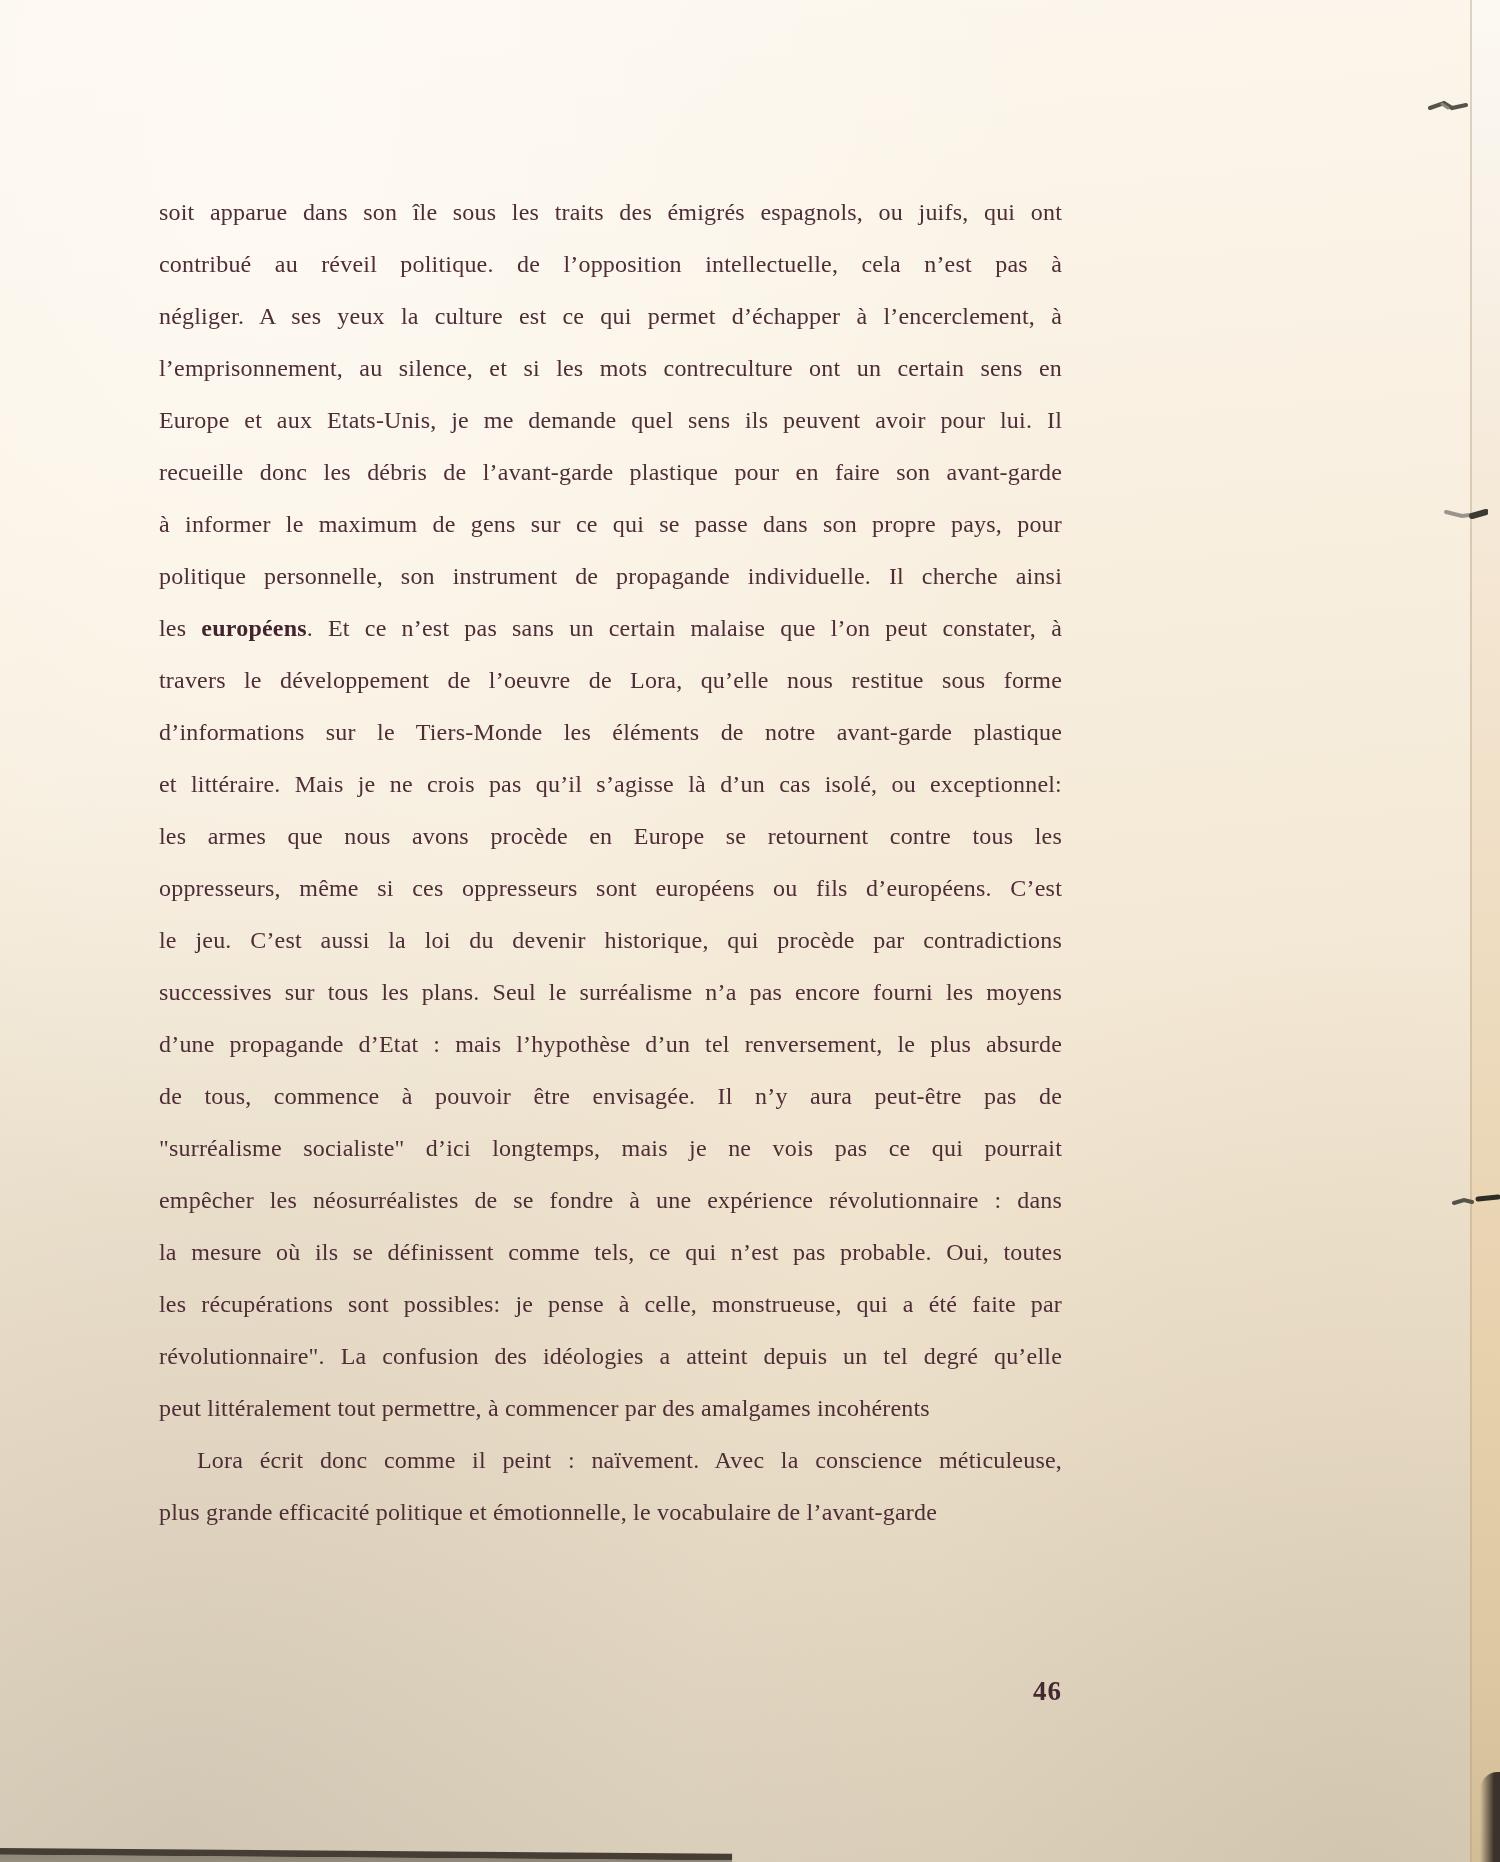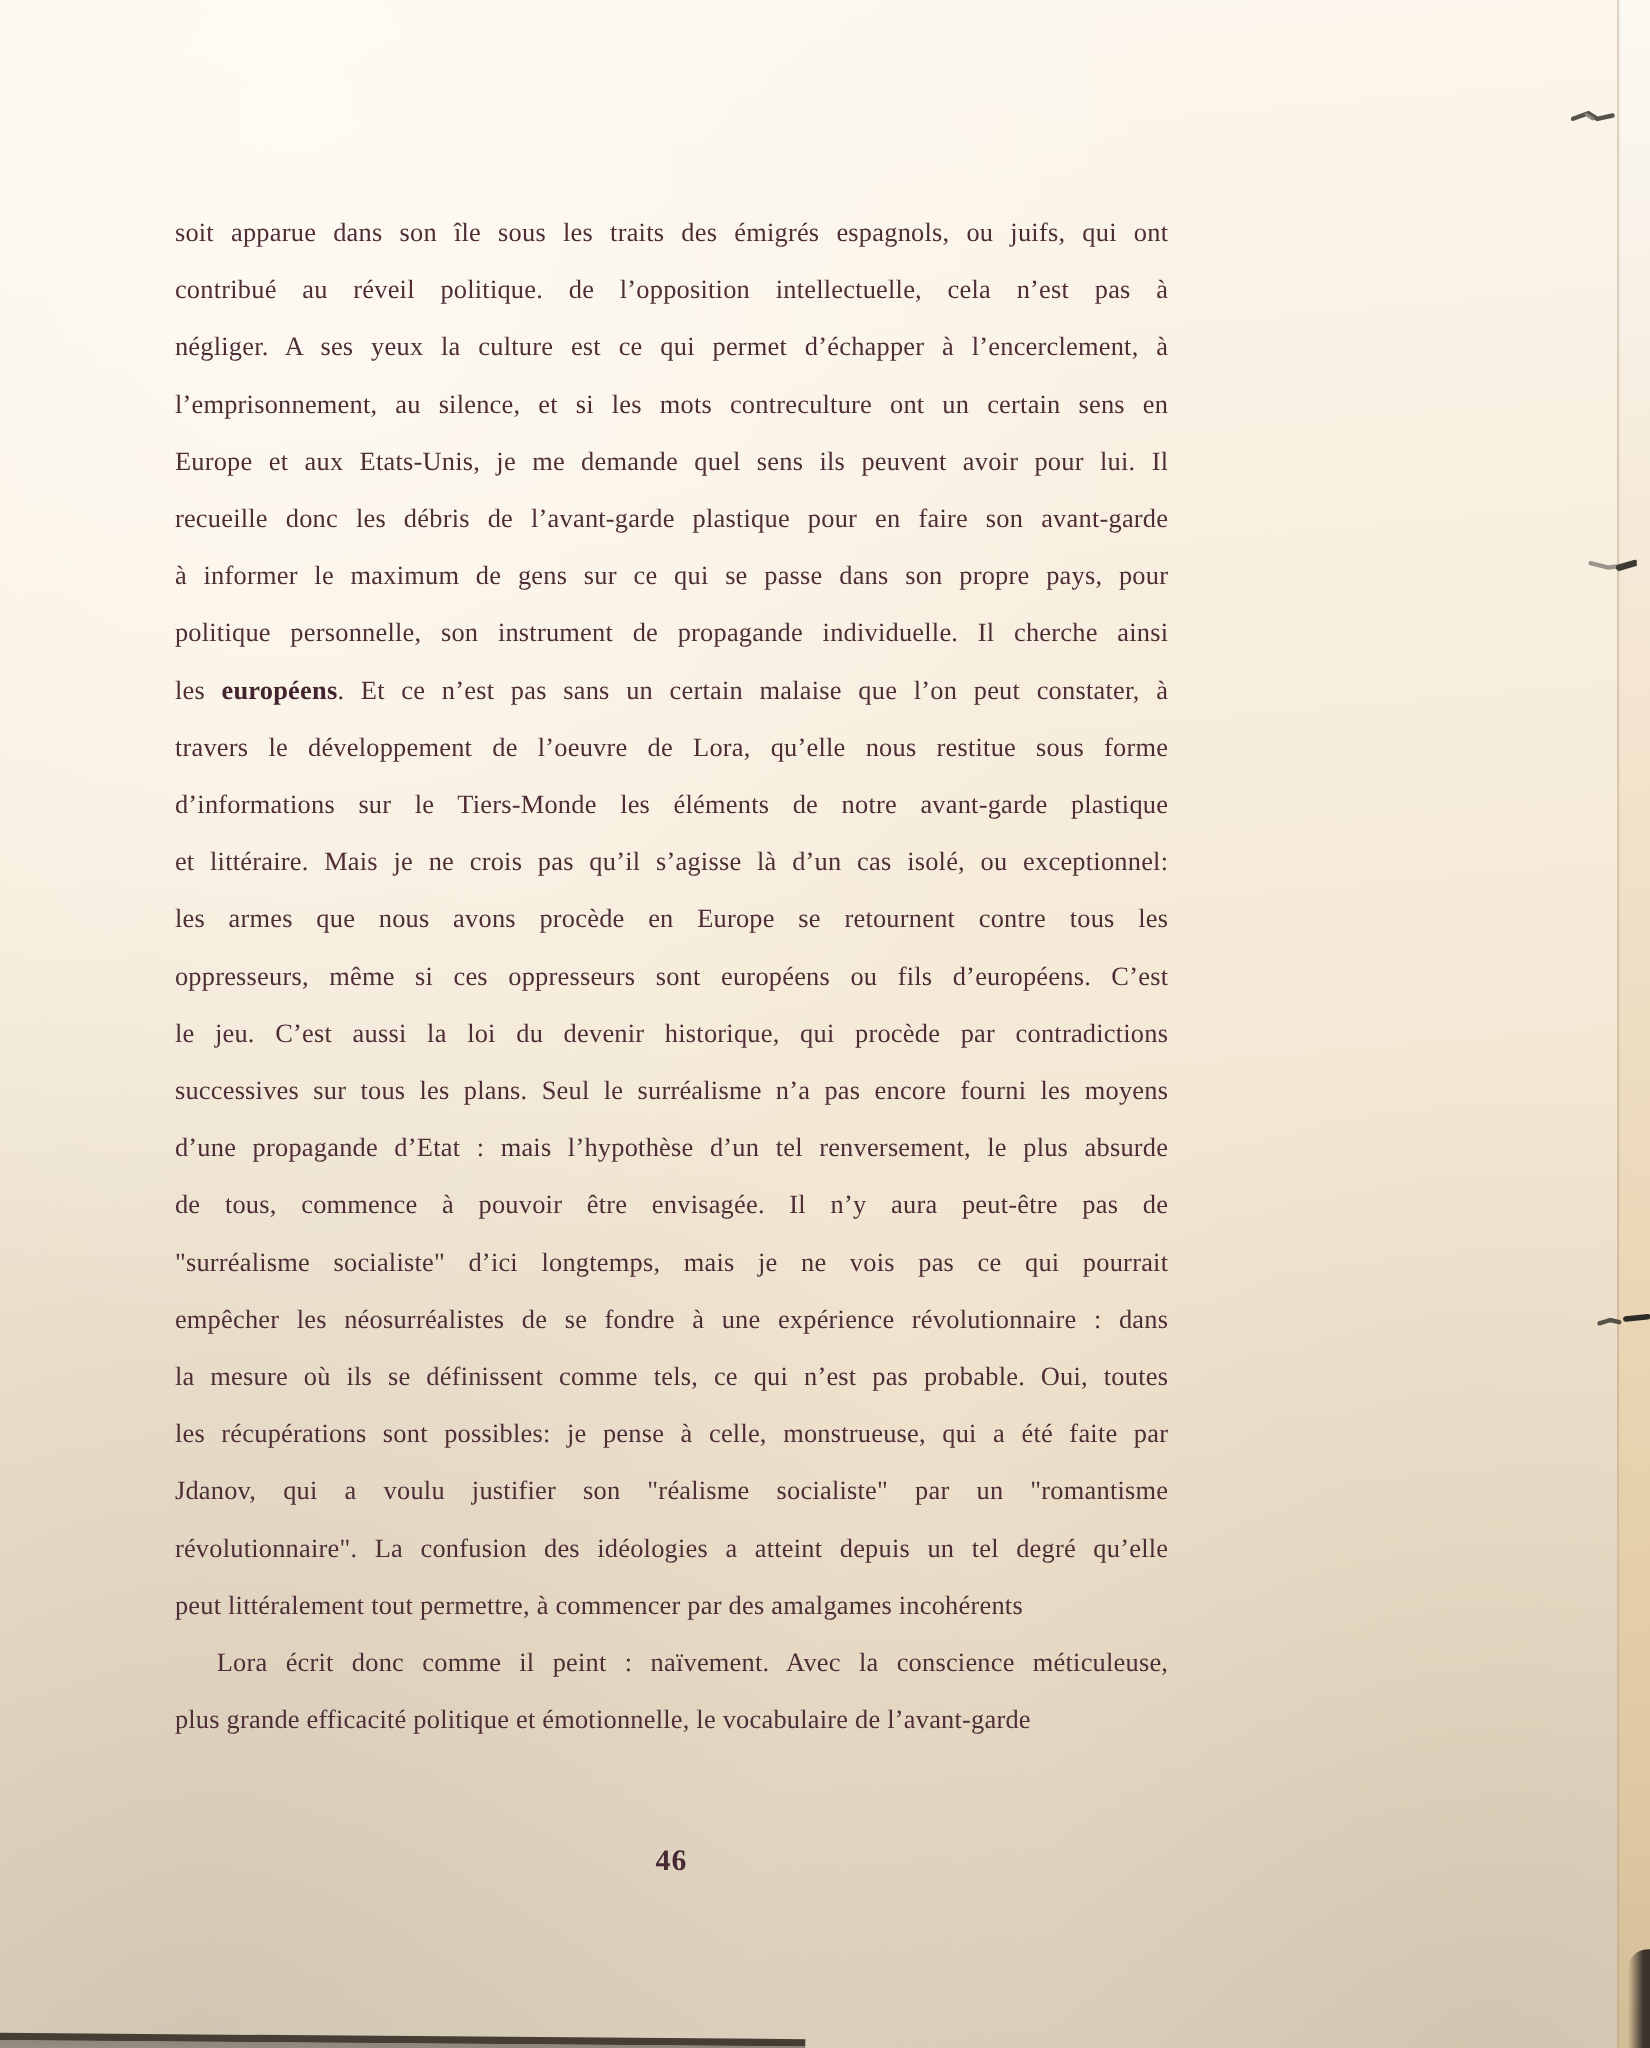--- a/index.html
+++ b/index.html
@@ -134,7 +134,6 @@
       <div class="line j"><span>empêcher les néosurréalistes de se fondre à une expérience révolutionnaire : dans</span></div>
       <div class="line j"><span>la mesure où ils se définissent comme tels, ce qui n’est pas probable. Oui, toutes</span></div>
       <div class="line j"><span>les récupérations sont possibles: je pense à celle, monstrueuse, qui a été faite par</span></div>
-      <div class="line j"><span>Jdanov, qui a voulu justifier son "réalisme socialiste" par un "romantisme</span></div>
       <div class="line j"><span>révolutionnaire". La confusion des idéologies a atteint depuis un tel degré qu’elle</span></div>
       <div class="line"><span>peut littéralement tout permettre, à commencer par des amalgames incohérents</span></div>
       <div class="line j in"><span>Lora écrit donc comme il peint : naïvement. Avec la conscience méticuleuse,</span></div>

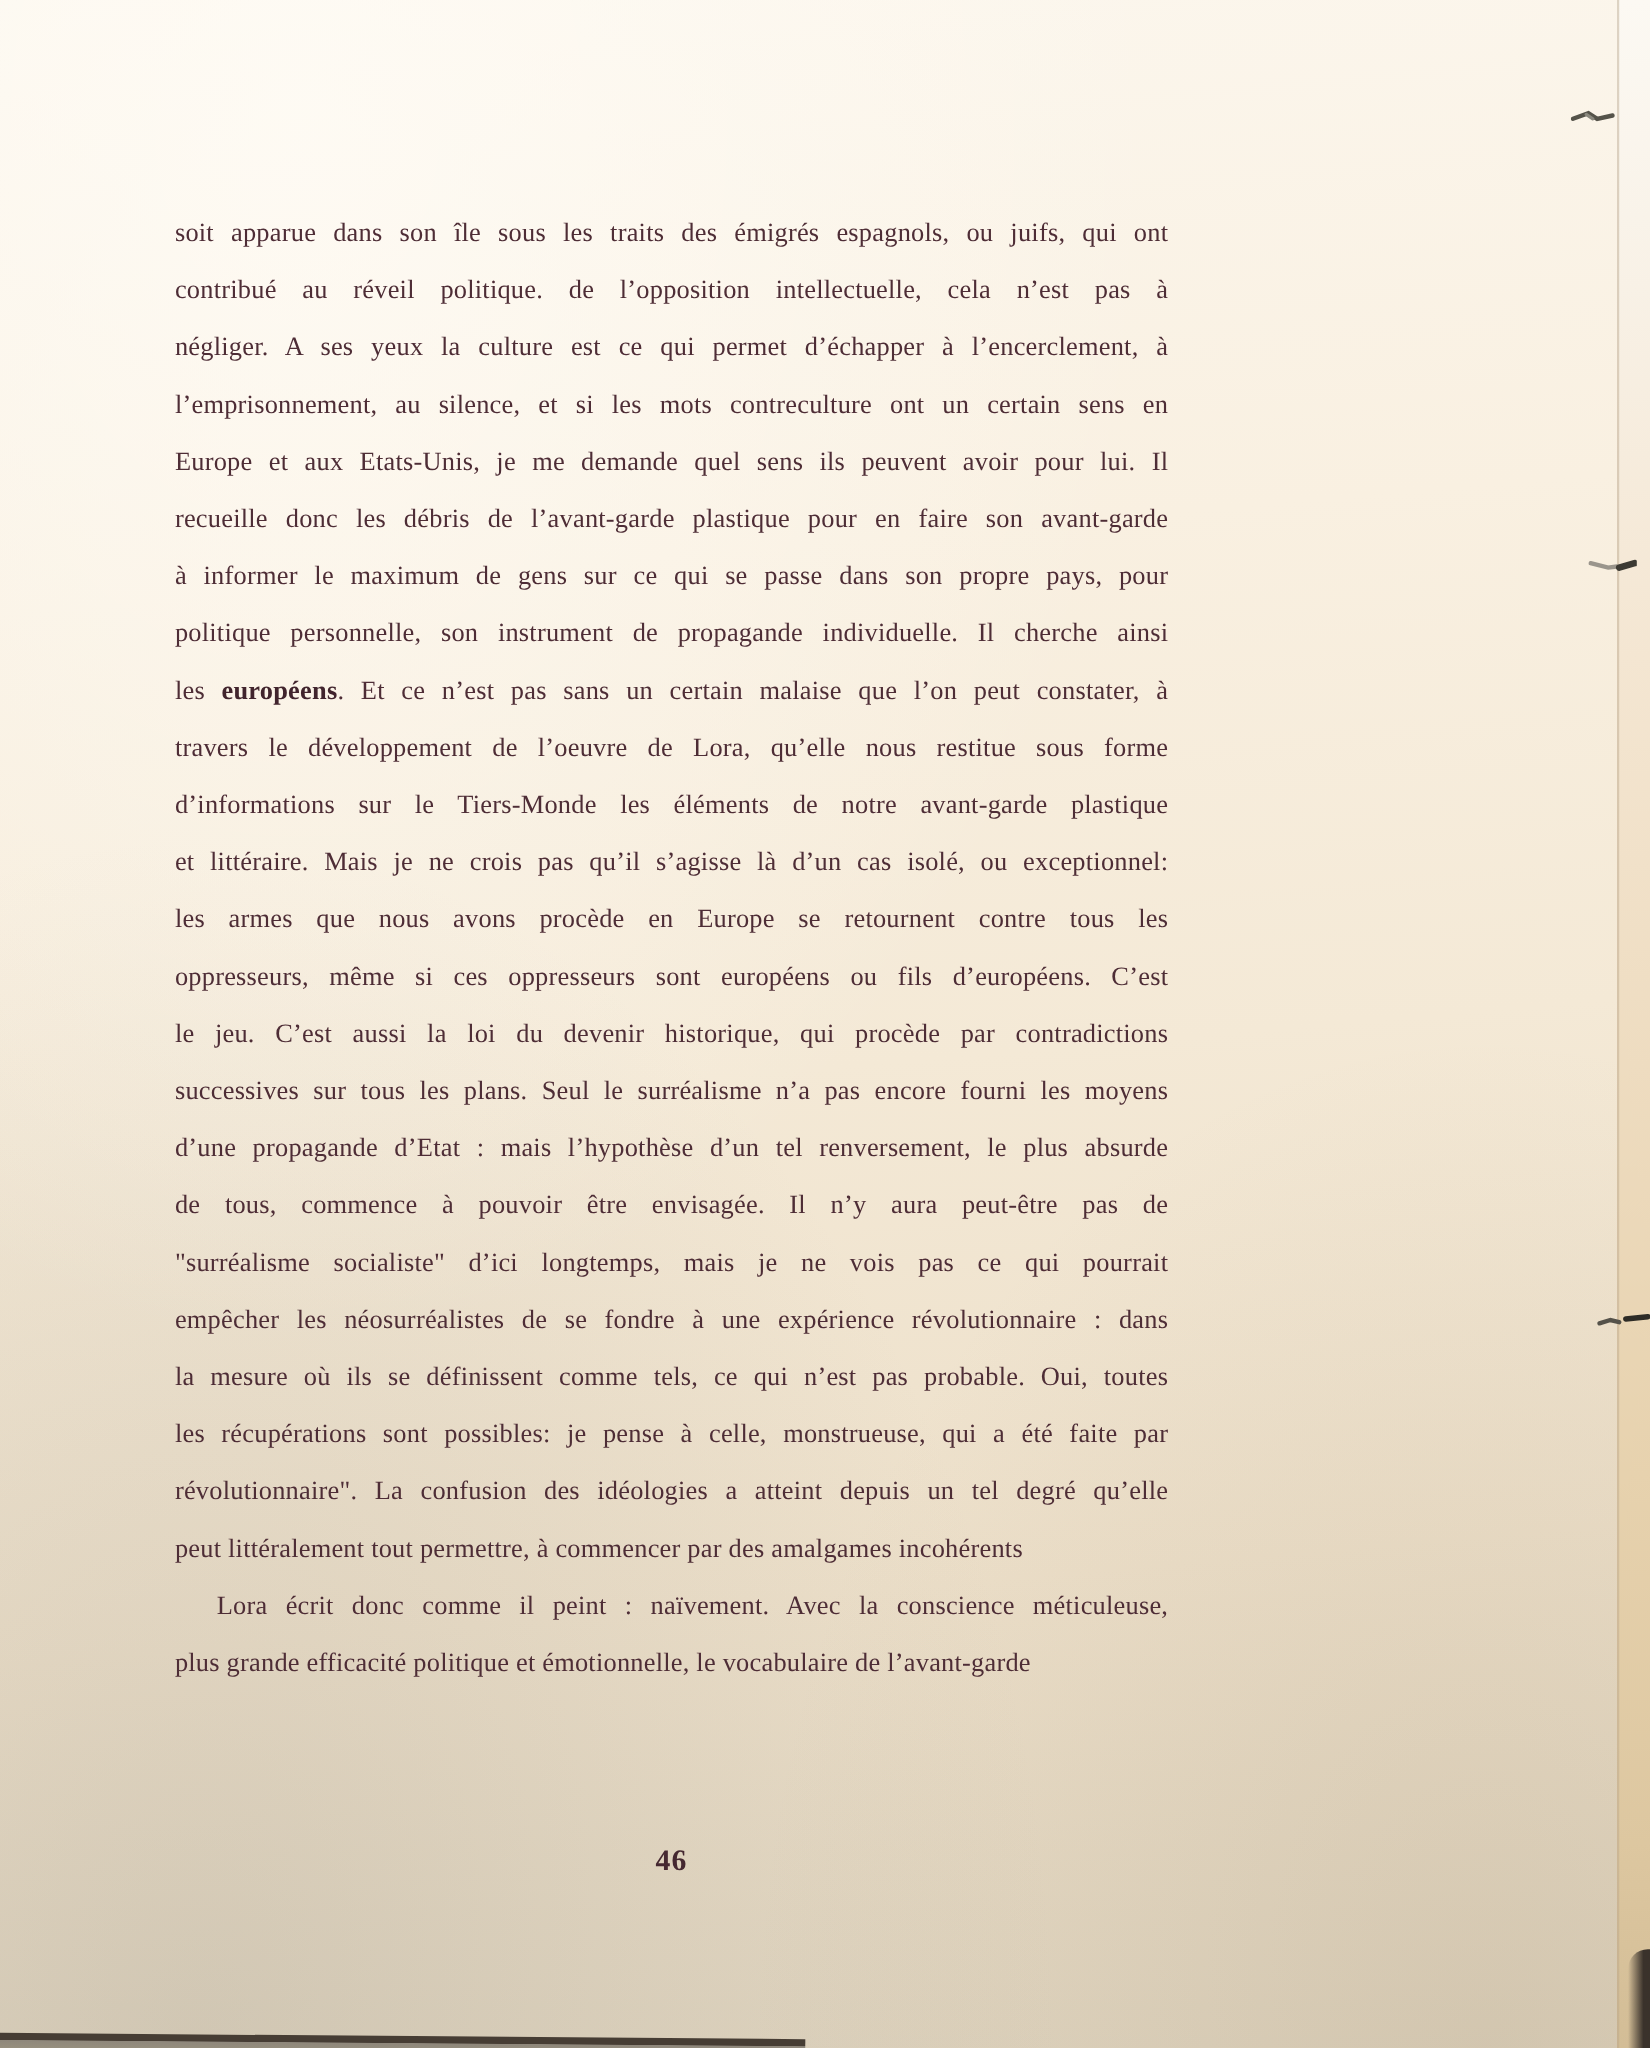--- a/index.html
+++ b/index.html
@@ -60,7 +60,7 @@
     left: 159px;
     top: 1676px;
     width: 903px;
-    text-align: center;
+    text-align: right;
     font-size: 27px;
     font-weight: bold;
     color: #452831;

